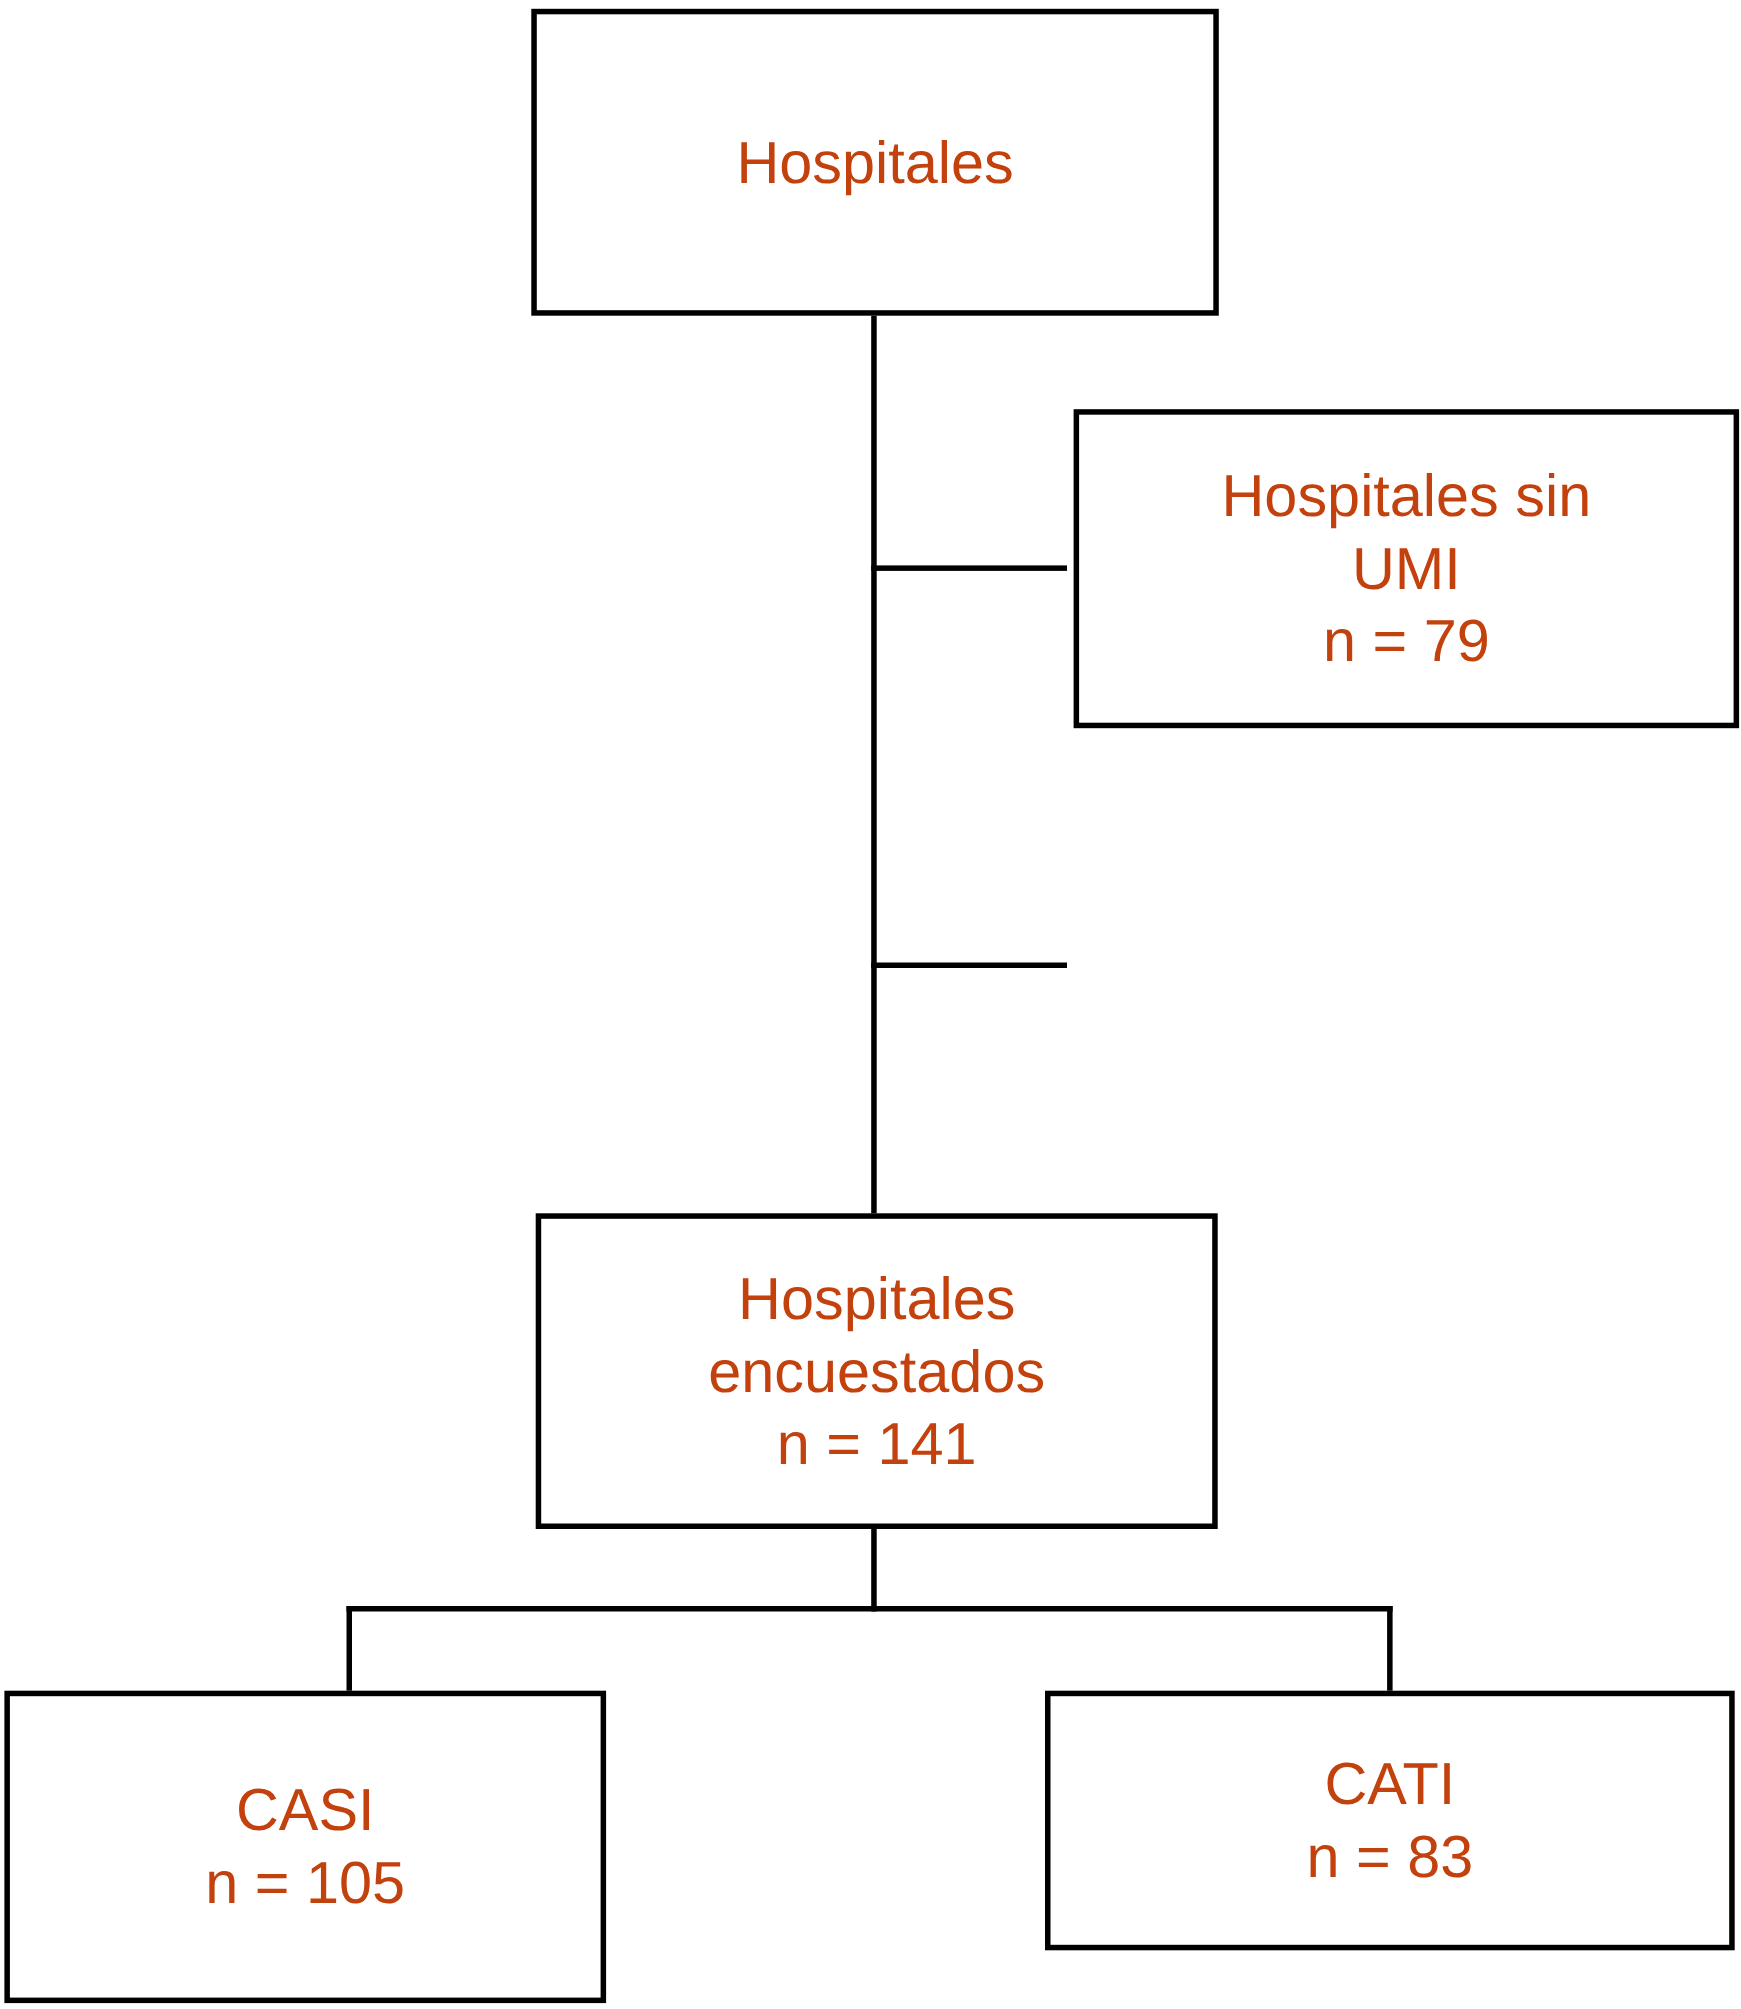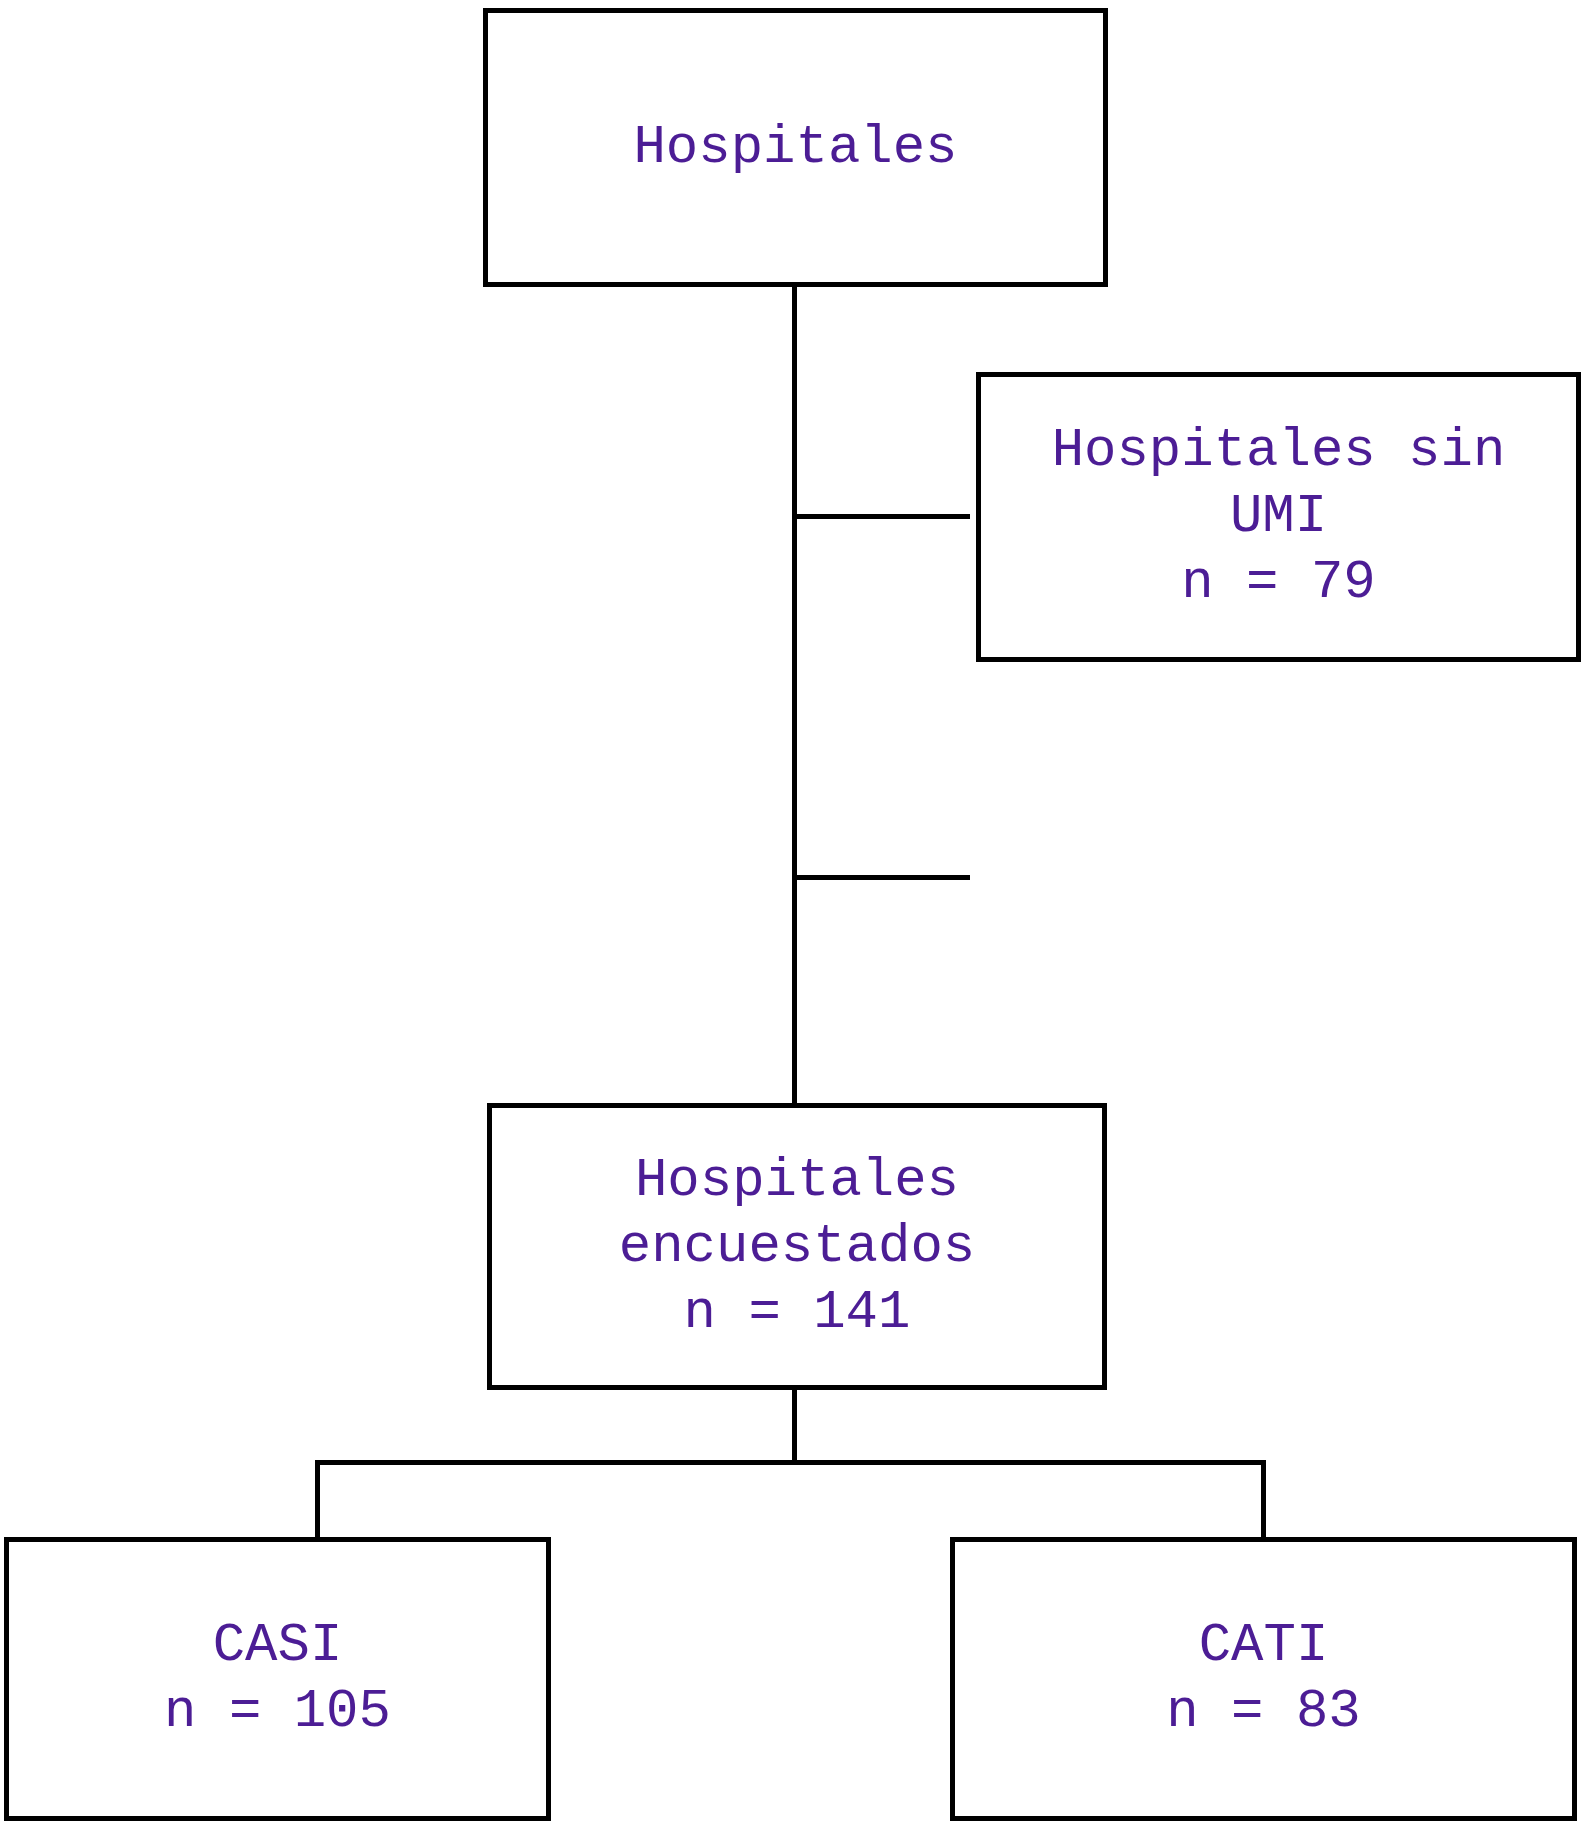--- a/index.html
+++ b/index.html
@@ -12,8 +12,8 @@
     width: 1583px;
     height: 1826px;
     background: #ffffff;
-    font-family: Liberation Mono, monospace;
-    color: #4c1d95;
+    font-family: Liberation Sans, sans-serif;
+    color: #c2410c;
     overflow: hidden;
   }
   .node {

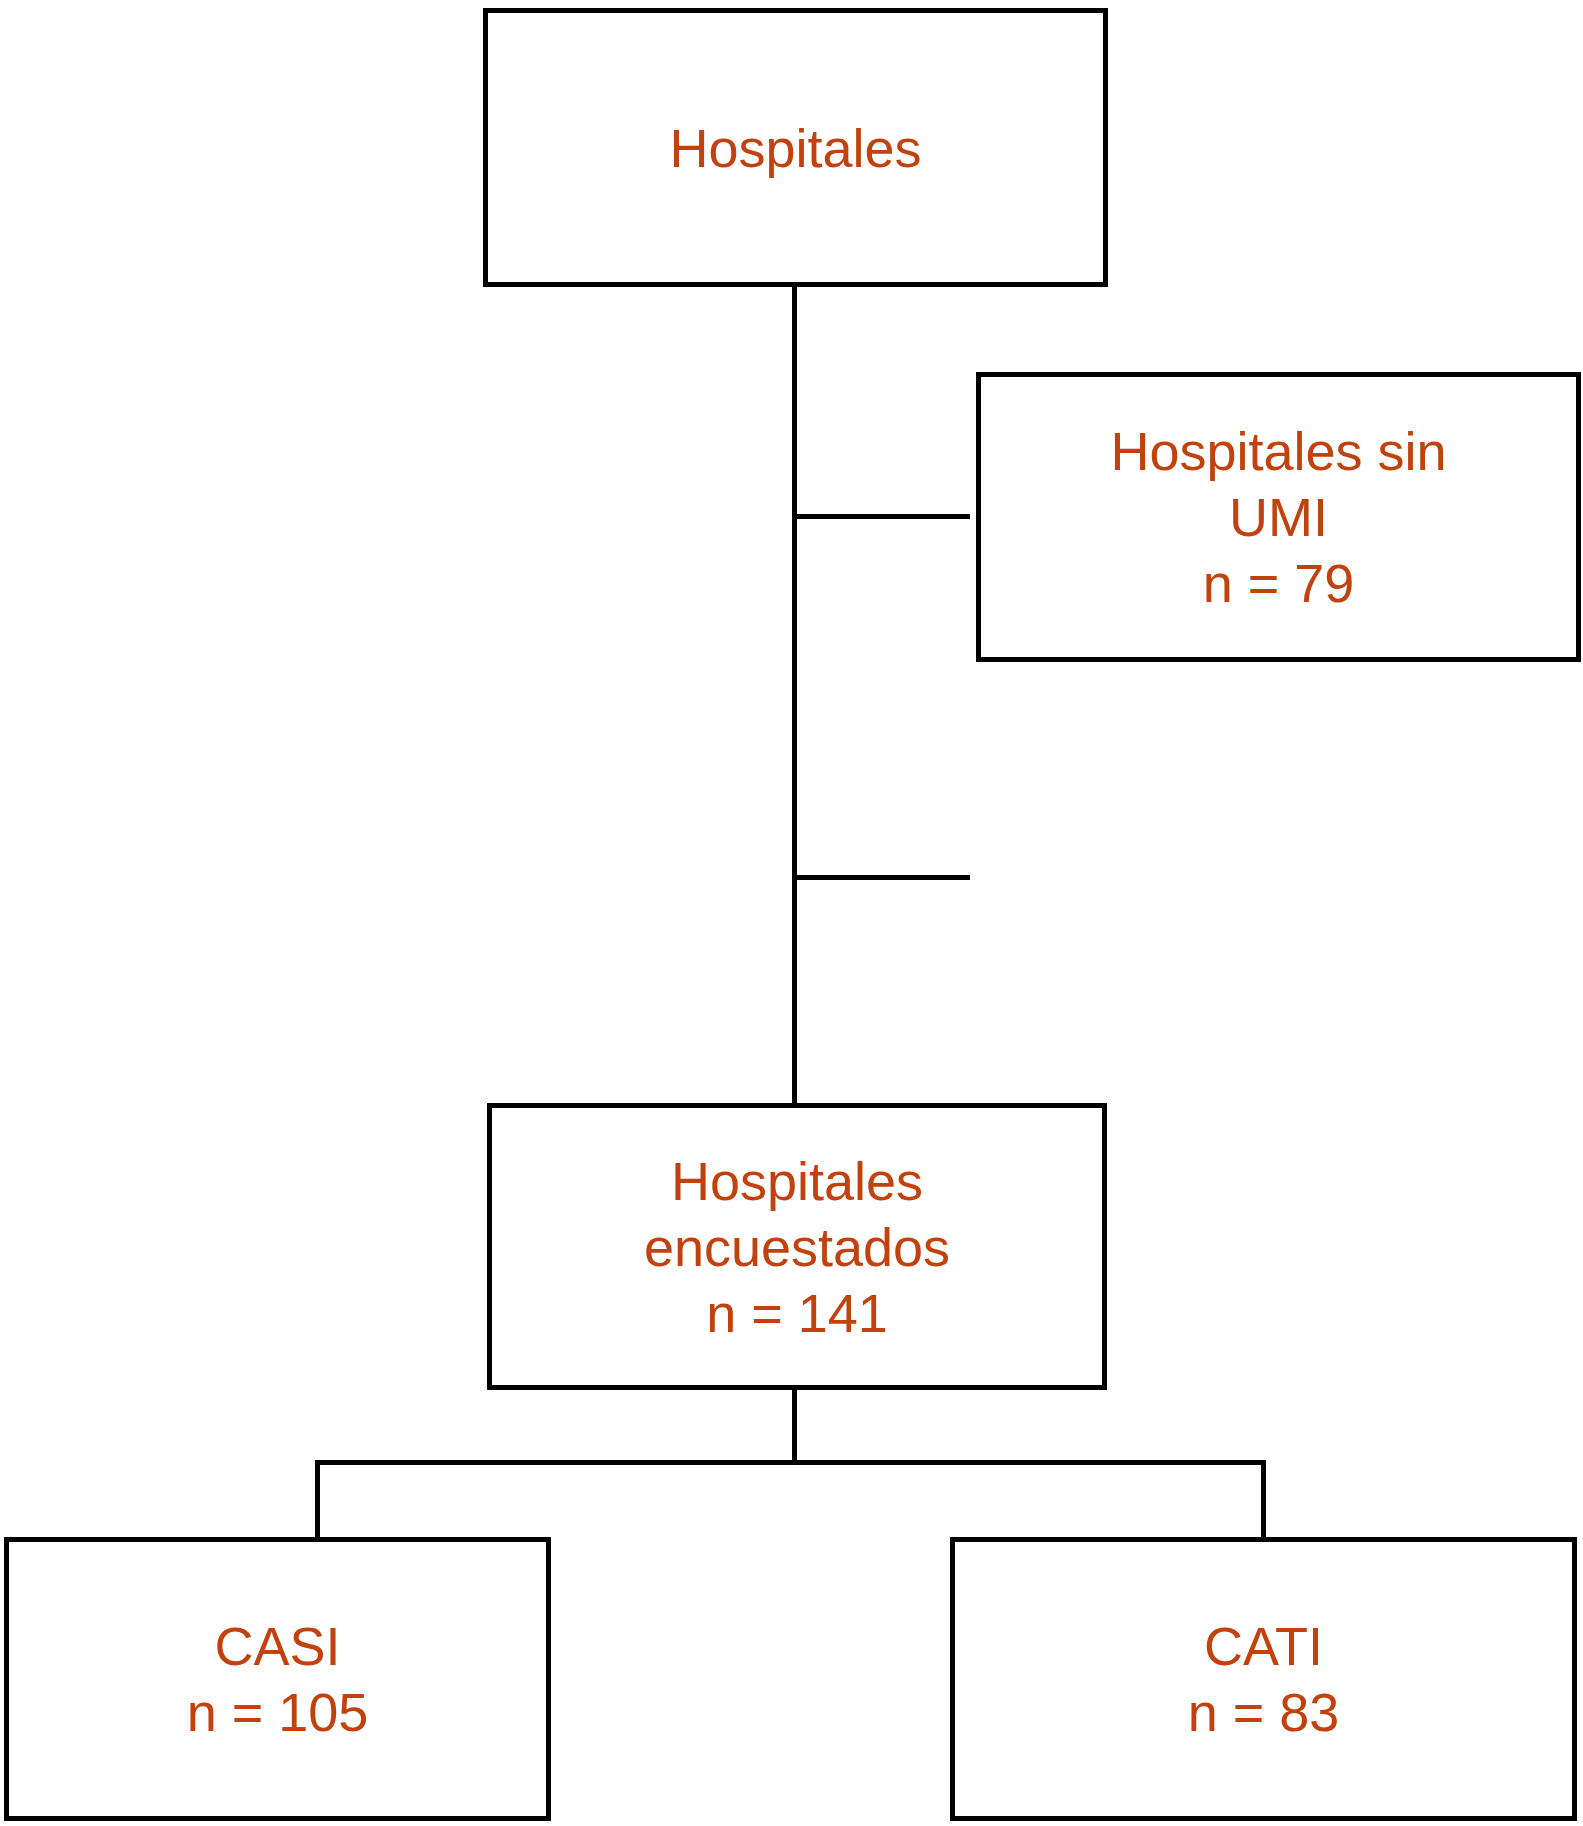--- a/index.html
+++ b/index.html
@@ -75,7 +75,7 @@
     <span>n = 105</span>
   </div>
 
-  <div class="node" style="left:950px; top:1537px; width:627px; height:284px;">
+  <div class="node" style="left:950px; top:1537px; width:627px; height:236px;">
     <span>CATI</span>
     <span>n = 83</span>
   </div>

